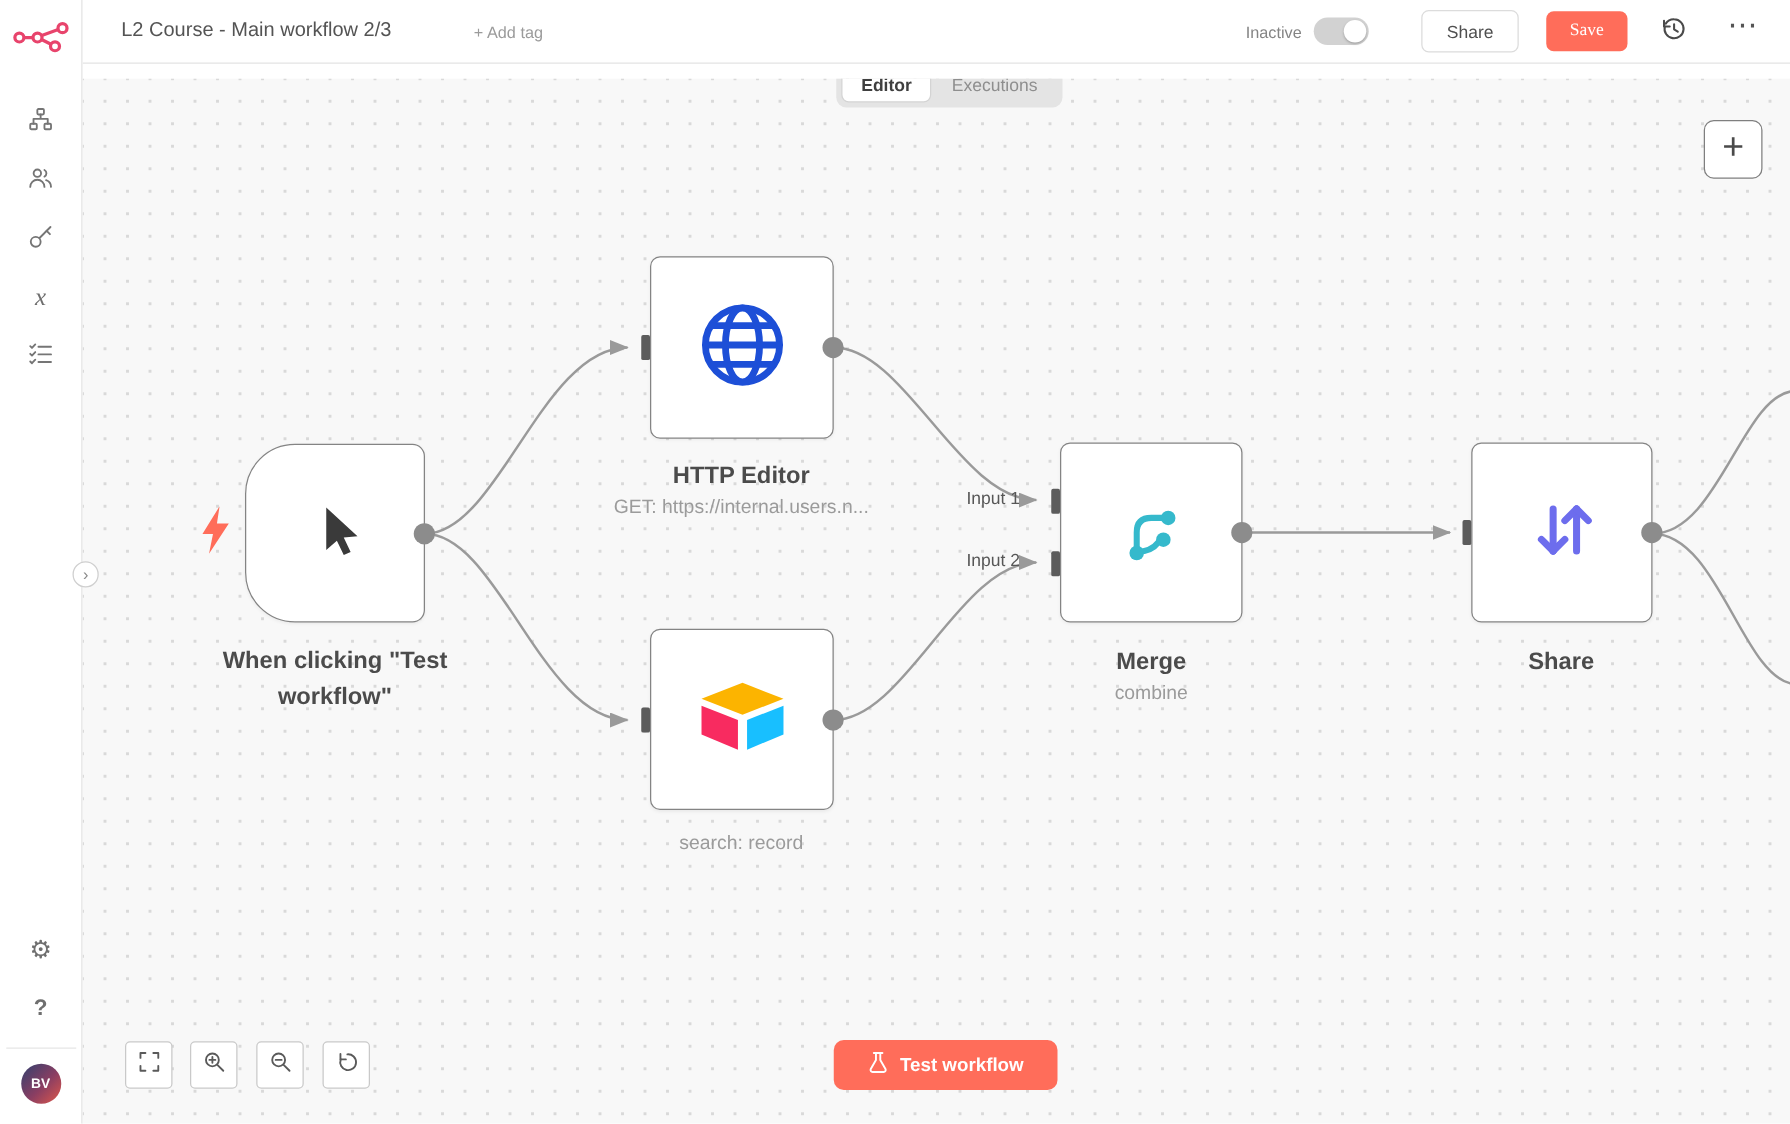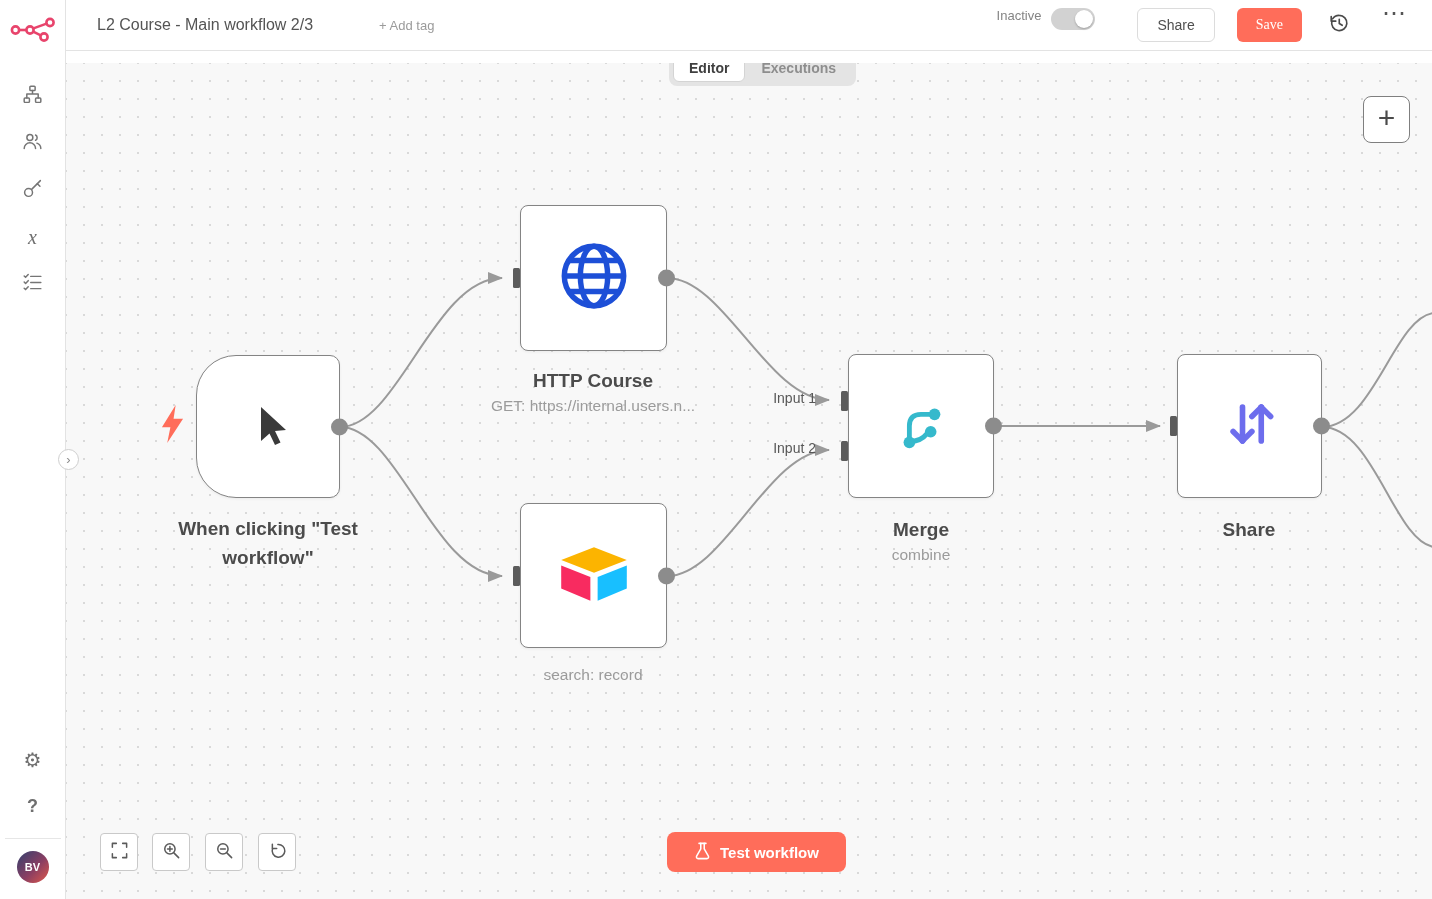--- a/index.html
+++ b/index.html
@@ -27,7 +27,7 @@
     border-bottom:1px solid #e3e3e3; display:flex; align-items:center; padding:0 26px 0 31px; z-index:10; }
   .wf-title { font-size:16px; color:#545454; cursor:text; }
   .add-tag { font-size:13px; color:#9b9b9b; margin-left:66px; cursor:pointer; }
-  .header-right { margin-left:auto; display:flex; }
+  .header-right { margin-left:auto; display:flex; align-items:center; }
   .status-label { font-size:13px; color:#848484; margin-right:10px; }
   .toggle { width:44px; height:22px; border-radius:11px; background:#d2d2d2; position:relative; cursor:pointer; }
   .toggle-knob { position:absolute; right:2px; top:2px; width:18px; height:18px; border-radius:50%;

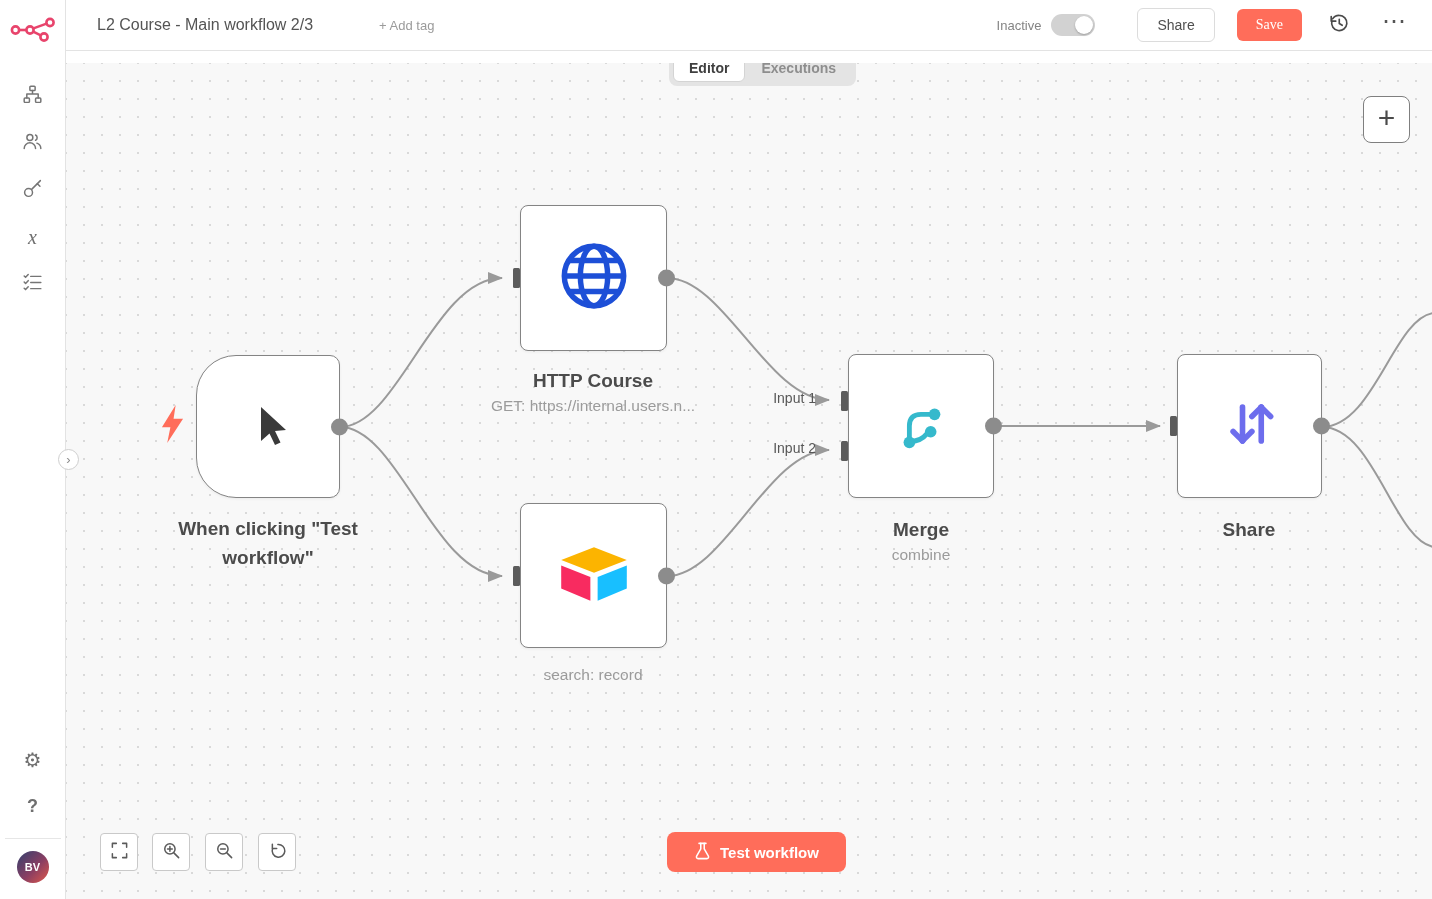--- a/index.html
+++ b/index.html
@@ -47,7 +47,7 @@
 
   .tabs { position:absolute; left:603px; top:-13px; background:#e4e4e4; border-radius:8px;
     padding:4px; display:flex; z-index:15; }
-  .tab { padding:6px 16px; font-size:14px; border-radius:6px; cursor:pointer;font-weight:bold; }
+  .tab { padding:6px 16px; font-size:14px; border-radius:6px; cursor:pointer; }
   .tab.active { background:#fff; border:1px solid #d4d4d4; color:#3f3f3f; font-weight:bold; padding:5px 15px; }
   .tab.inactive { color:#8e8e8e; }
 

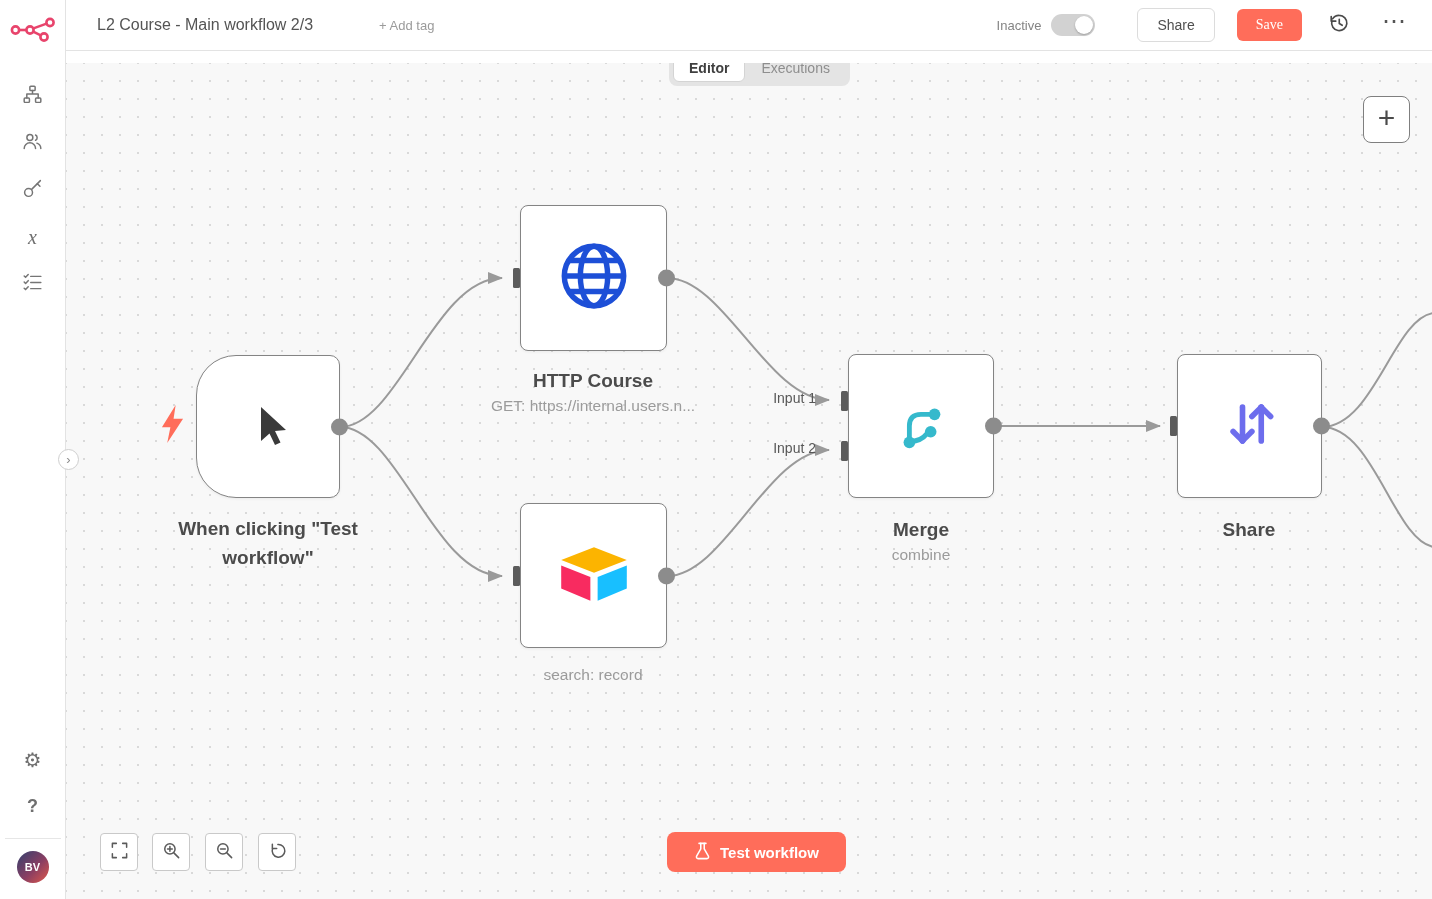--- a/index.html
+++ b/index.html
@@ -246,7 +246,7 @@
     <div class="output-dot"></div>
   </div>
   <div class="node-label" style="left:377px; top:303px;">
-    <div class="node-title">HTTP Course</div>
+    <div class="node-title">HTTP Editor</div>
     <div class="node-sub">GET: https://internal.users.n...</div>
   </div>
 

